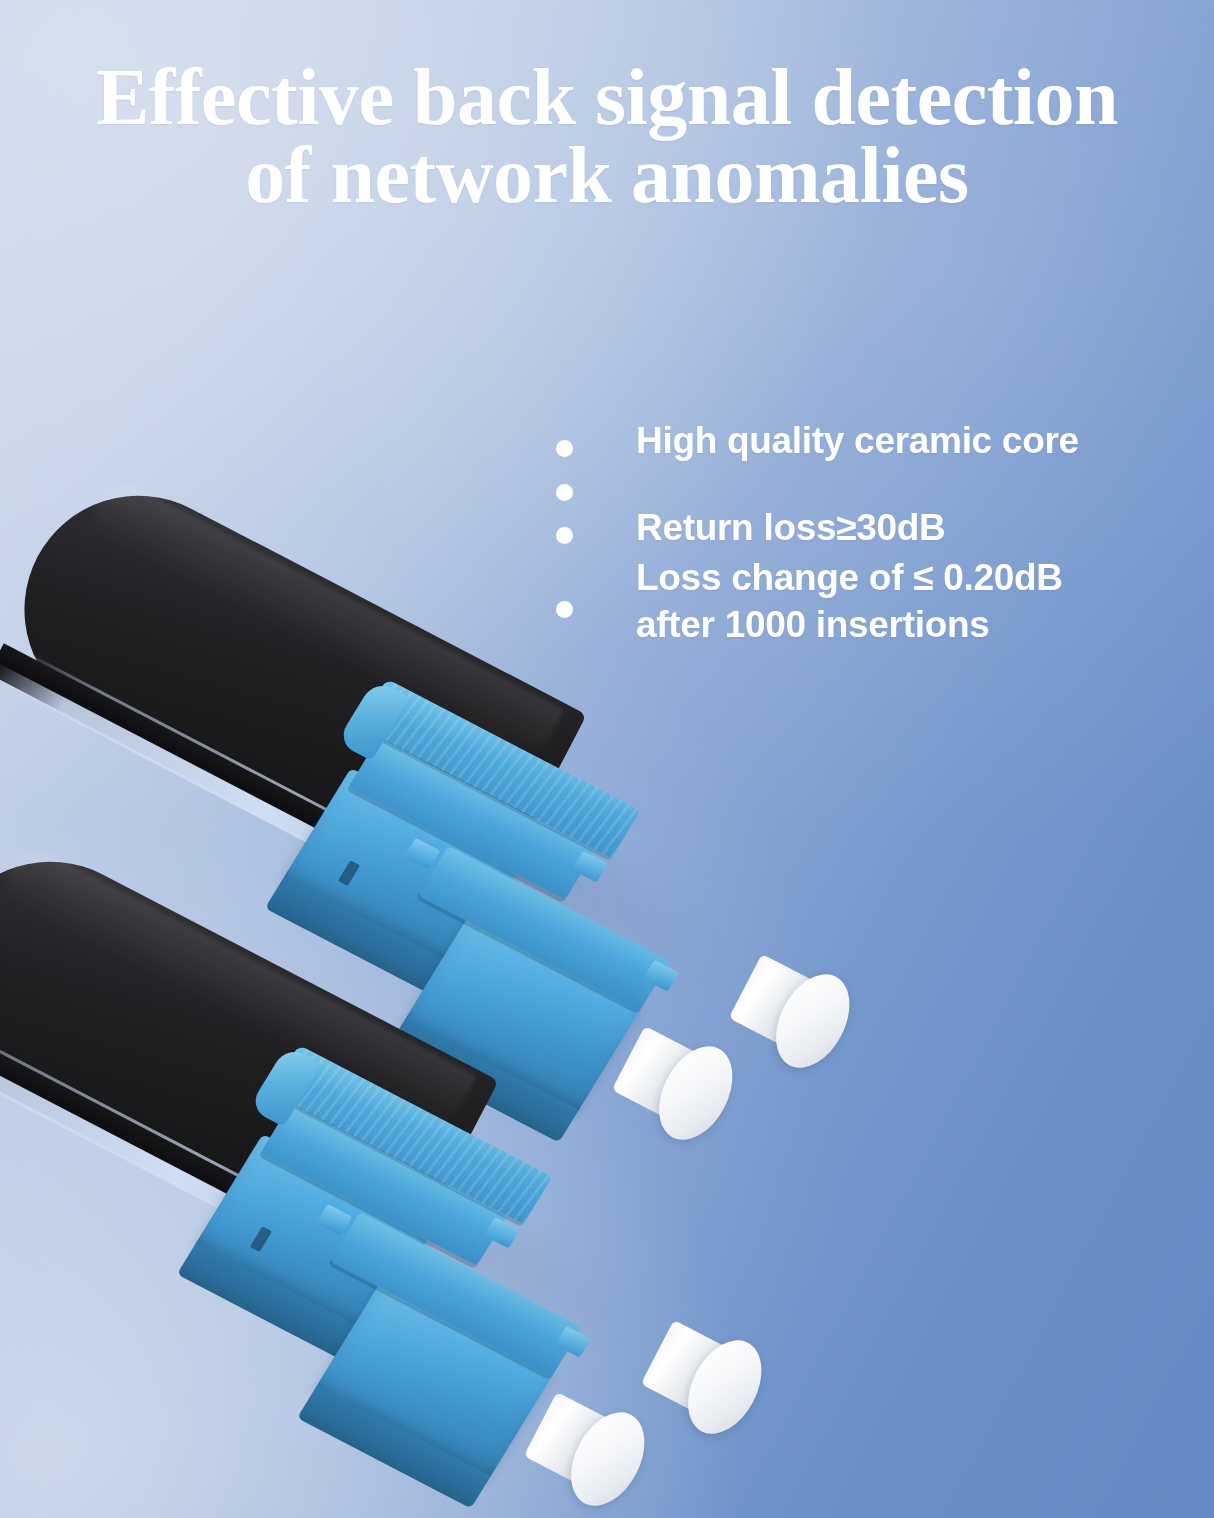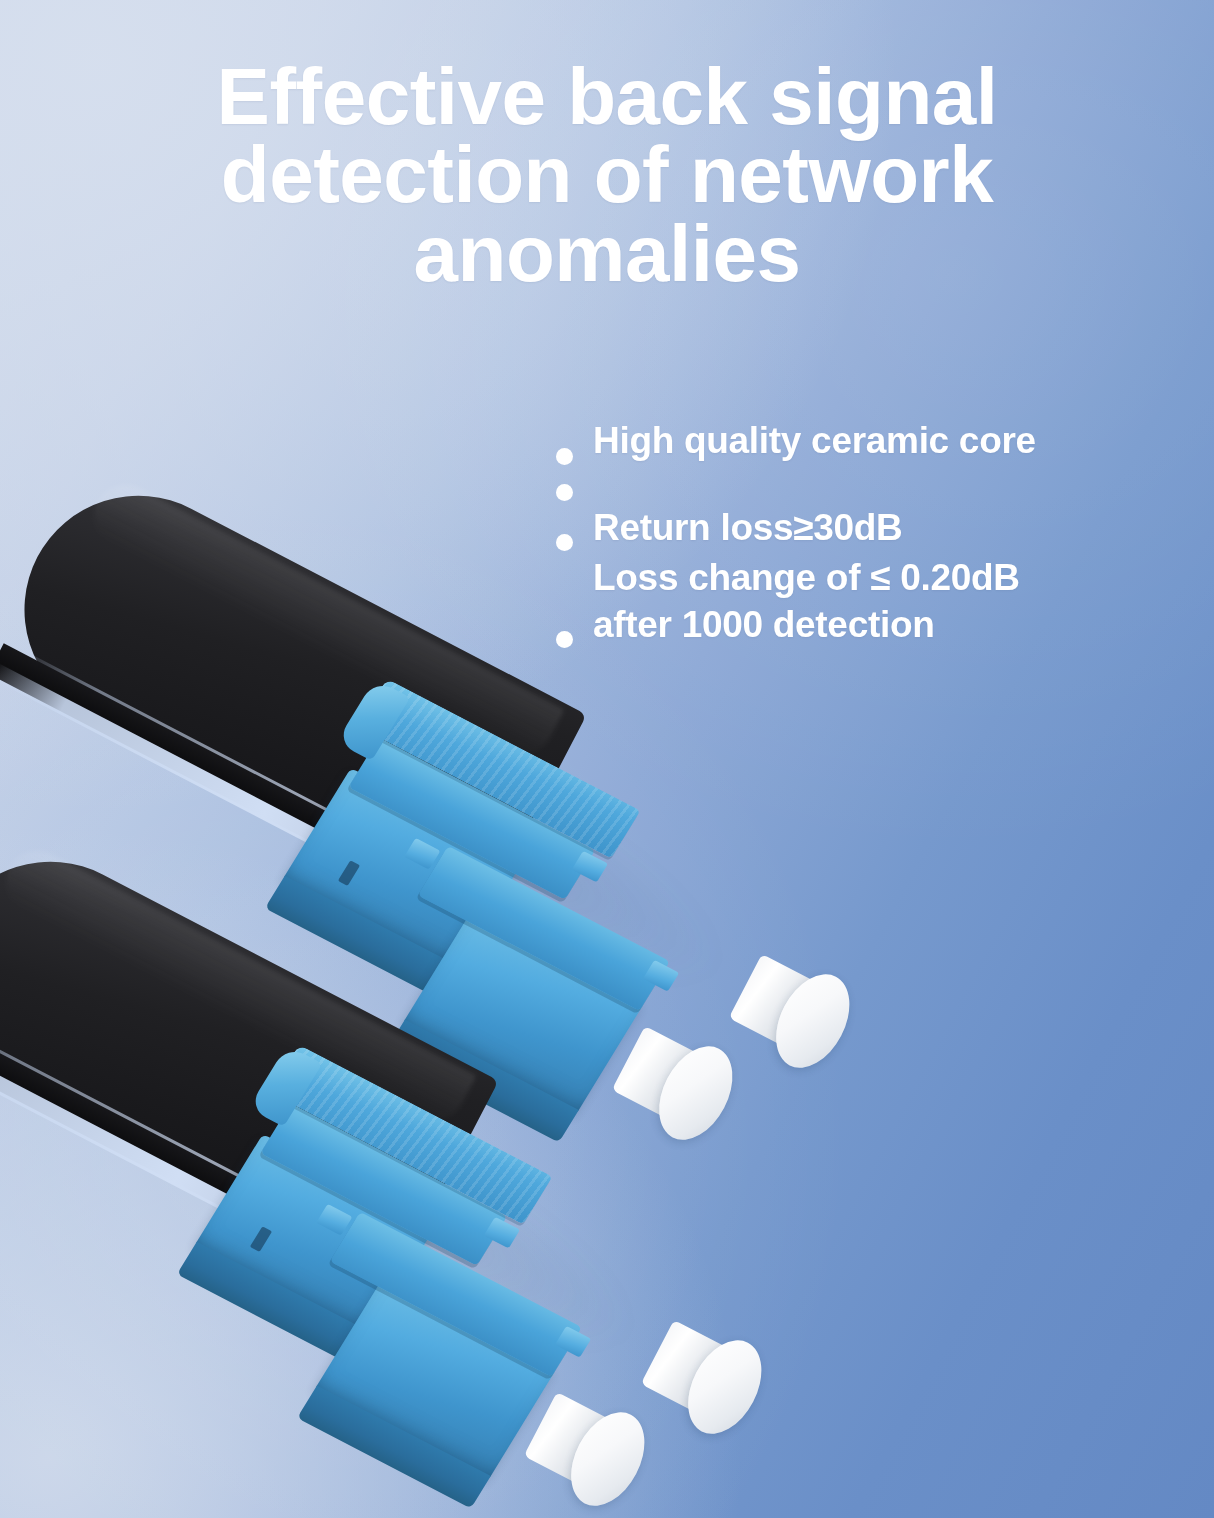--- a/index.html
+++ b/index.html
@@ -52,6 +52,7 @@
     letter-spacing:-0.5px;
     padding:0 90px;
     text-shadow:0 1px 2px rgba(70,90,130,0.10);
+    font-family:Liberation Serif, serif;
   }
 
   

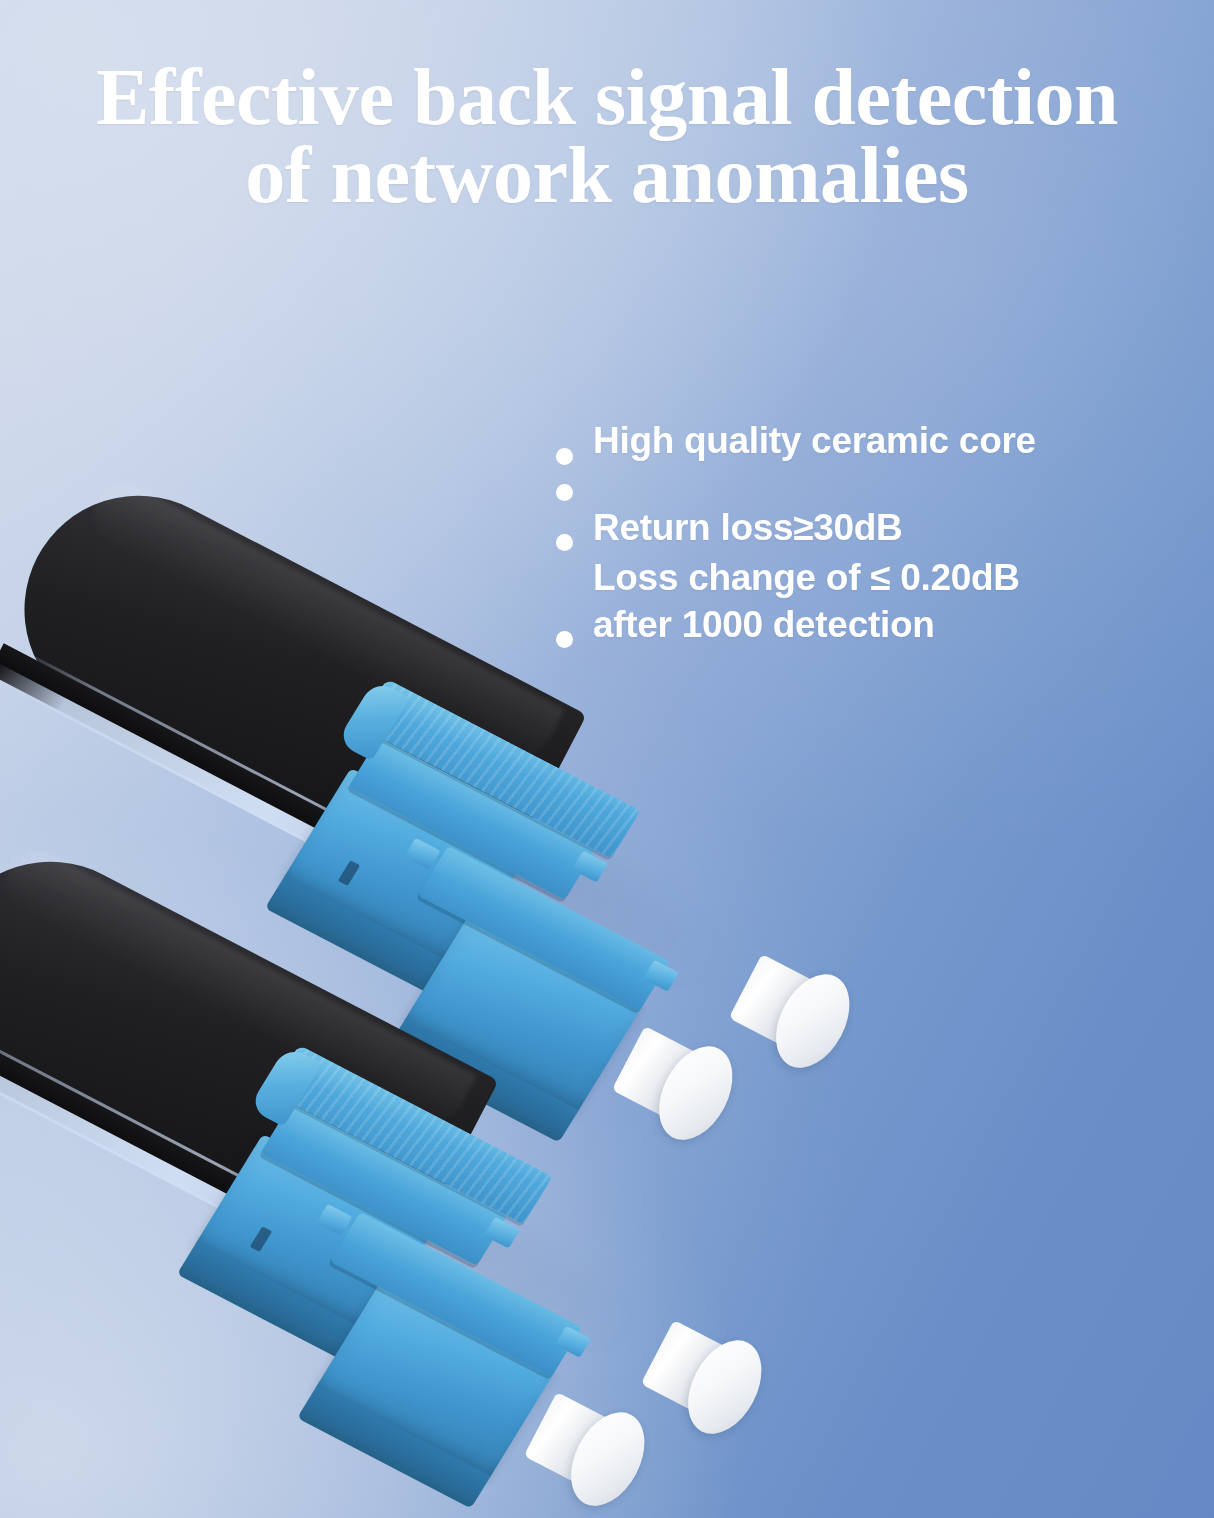--- a/index.html
+++ b/index.html
@@ -64,8 +64,9 @@
   }
   .feature-row {
     display:flex;
-    align-items:flex-end;
+    align-items:center;
     margin-bottom:4px;
+    gap:43px;
   }
   .bullet-dot {
     flex:0 0 auto;

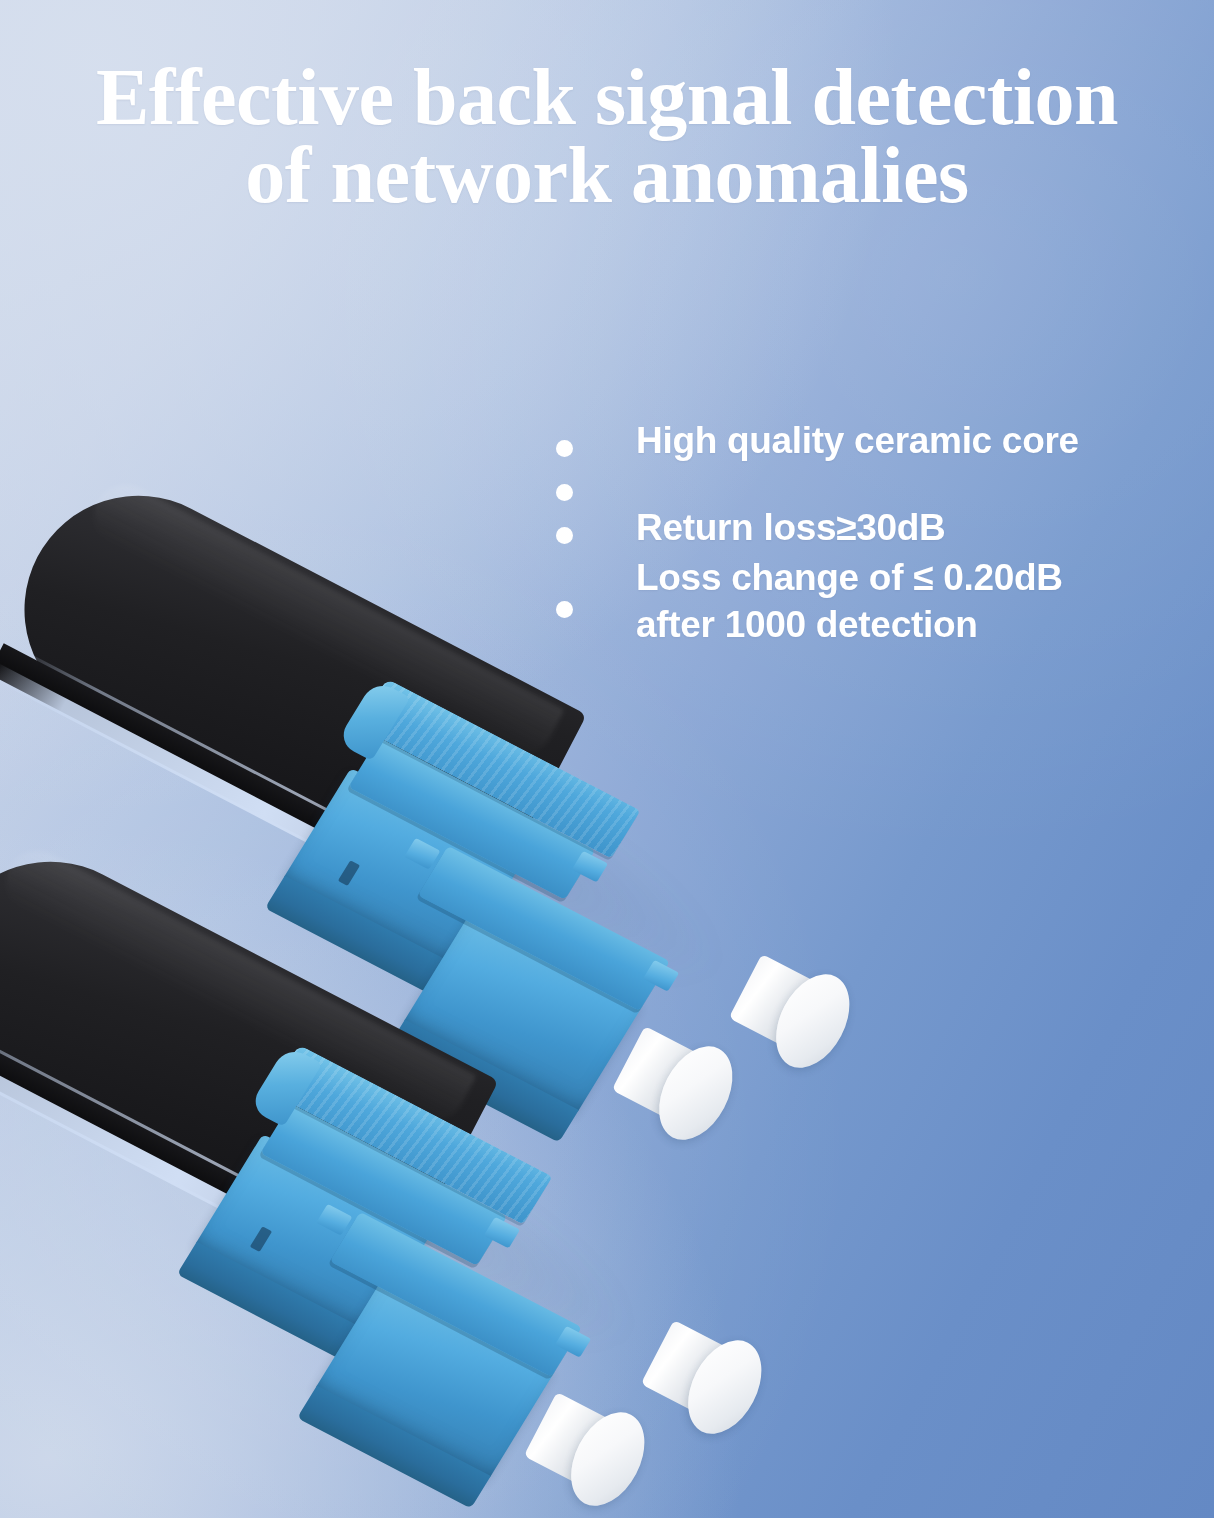--- a/index.html
+++ b/index.html
@@ -303,7 +303,7 @@
     <li class="feature-row">
       <span class="bullet-dot"></span>
       <span class="feature-text">Loss change of ≤ 0.20dB
-after 1000 detection</span>
+after 1000 insertions</span>
     </li>
 
   </ul>

